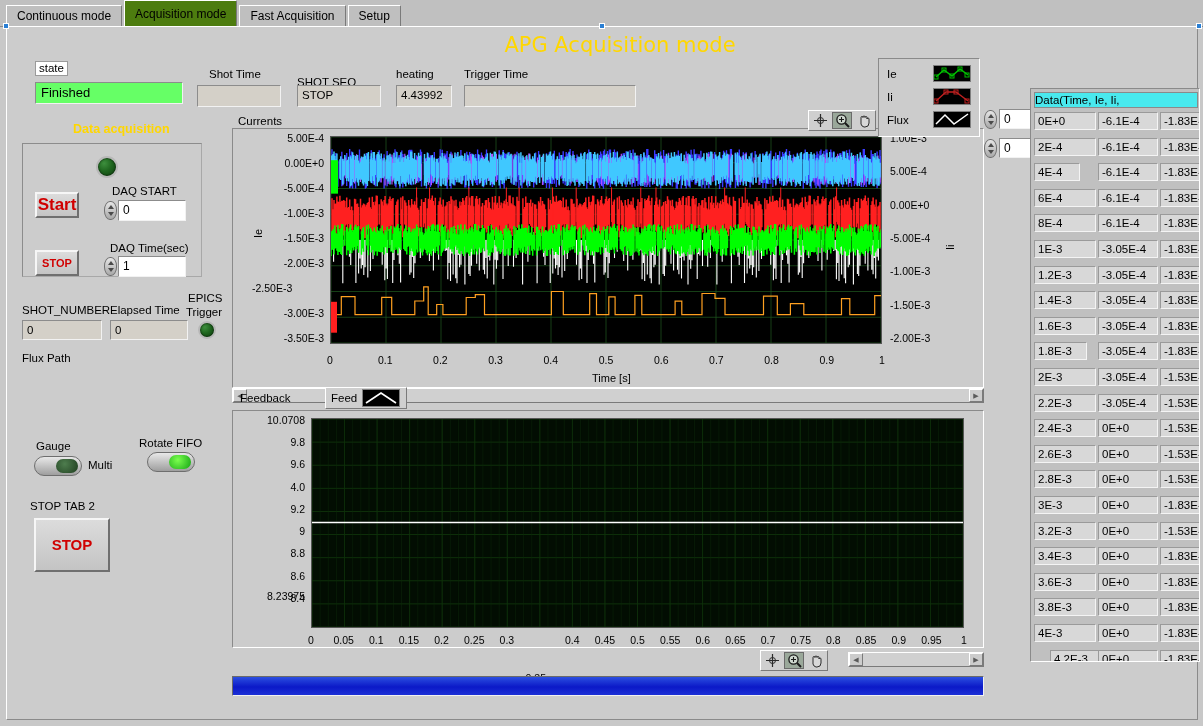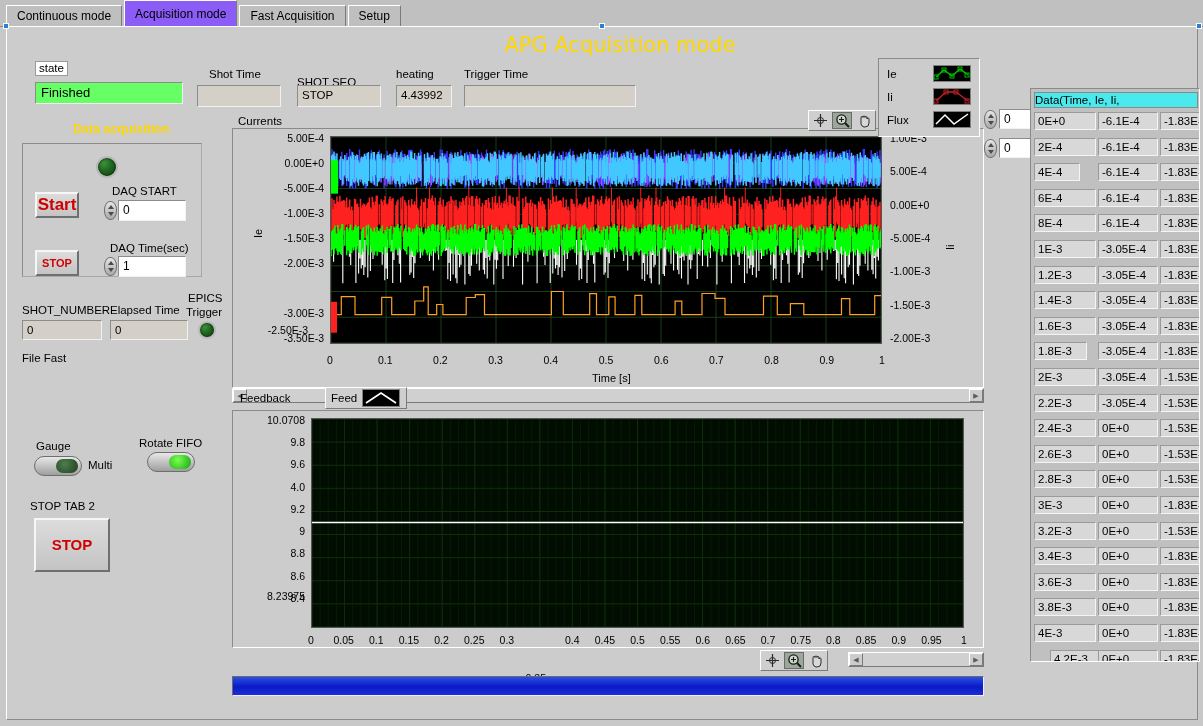--- a/index.html
+++ b/index.html
@@ -41,7 +41,7 @@
   }
   .tab.active {
     height: 27px; line-height: 26px;
-    background: #8b5cf6;
+    background: #4d7c0f;
     border-bottom: 1px solid #cccccc;
     font-size: 12px;
   }

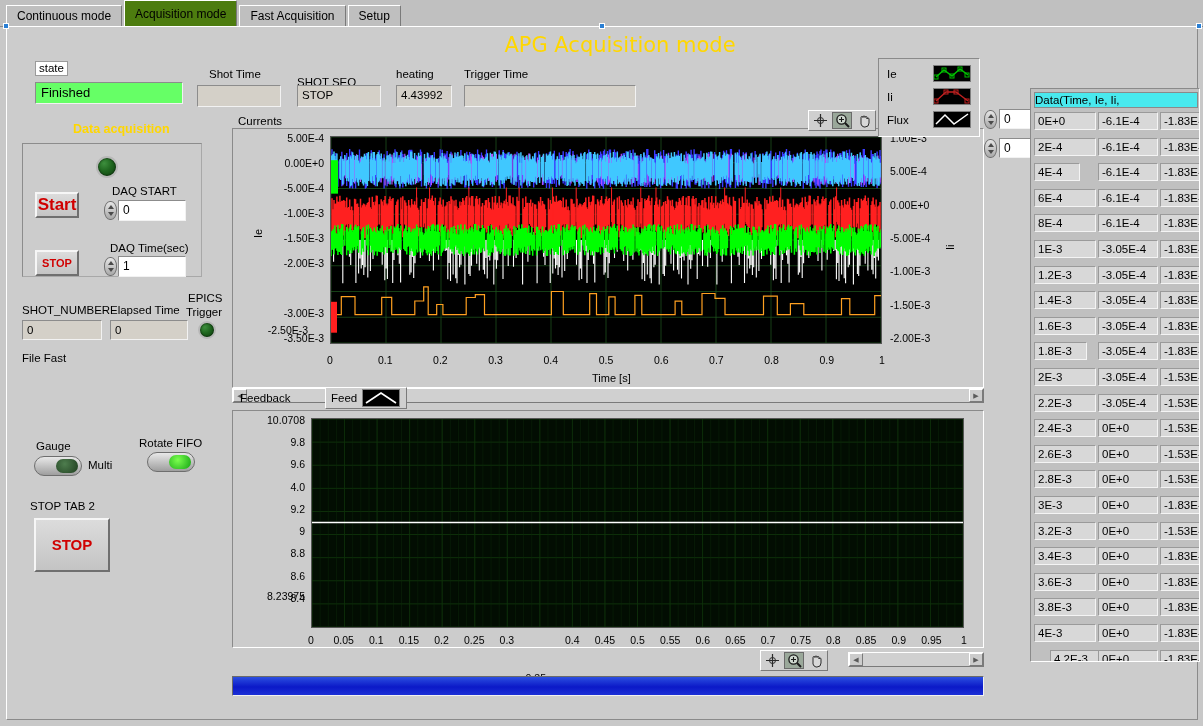--- a/index.html
+++ b/index.html
@@ -391,7 +391,7 @@
       <div class="axis-txt" style="left: 252px; top: 207px; width: 72px; text-align: right;">-1.00E-3</div>
       <div class="axis-txt" style="left: 252px; top: 232px; width: 72px; text-align: right;">-1.50E-3</div>
       <div class="axis-txt" style="left: 252px; top: 257px; width: 72px; text-align: right;">-2.00E-3</div>
-      <div class="axis-txt" style="left: 252px; top: 282px; width: 72px; text-align: center; margin-top: 42px;">-2.50E-3</div>
+      <div class="axis-txt" style="left: 252px; top: 282px; width: 72px; text-align: left;">-2.50E-3</div>
       <div class="axis-txt" style="left: 252px; top: 307px; width: 72px; text-align: right;">-3.00E-3</div>
       <div class="axis-txt" style="left: 252px; top: 332px; width: 72px; text-align: right;">-3.50E-3</div>
     </div>

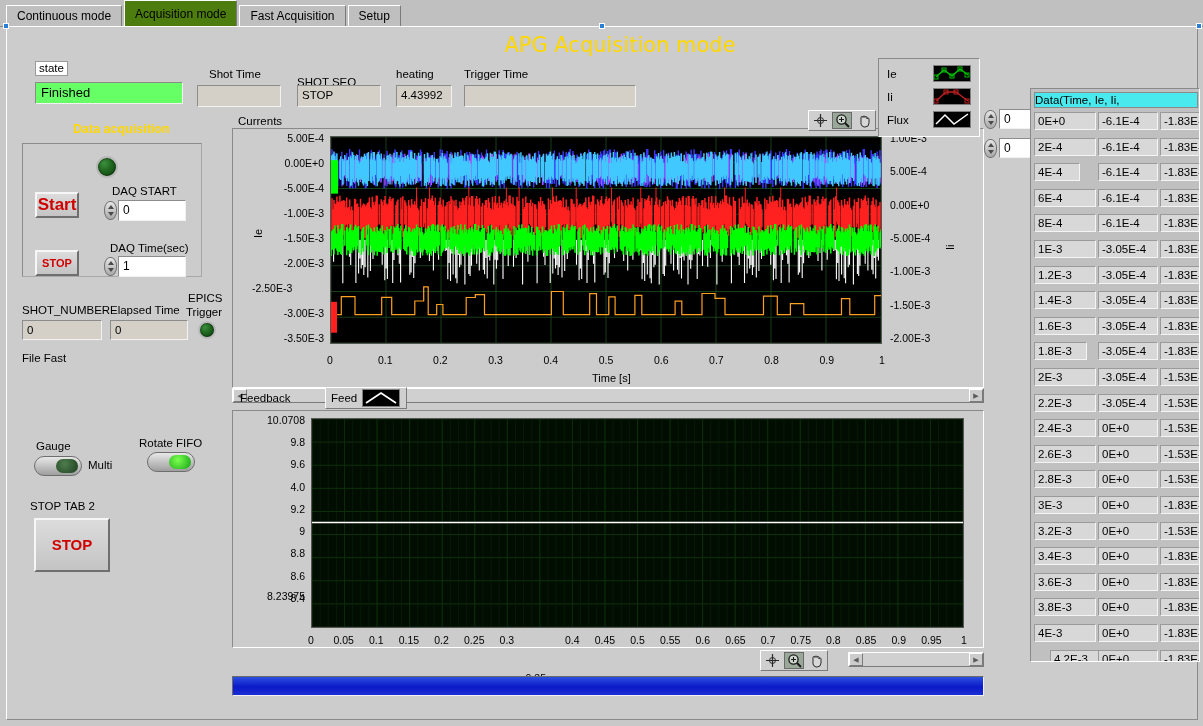--- a/index.html
+++ b/index.html
@@ -360,7 +360,7 @@
   <div class="lbl" style="left:186px; top:306px;">Trigger</div>
   <div class="led" style="left:198px; top:321px; width:18px; height:18px;"></div>
 
-  <div class="lbl" style="left:22px; top:352px;">File Fast</div>
+  <div class="lbl" style="left:22px; top:352px;">Flux Path</div>
 
   <div class="lbl" style="left:36px; top:440px;">Gauge</div>
   <div class="switch" style="left:34px; top:456px;">

